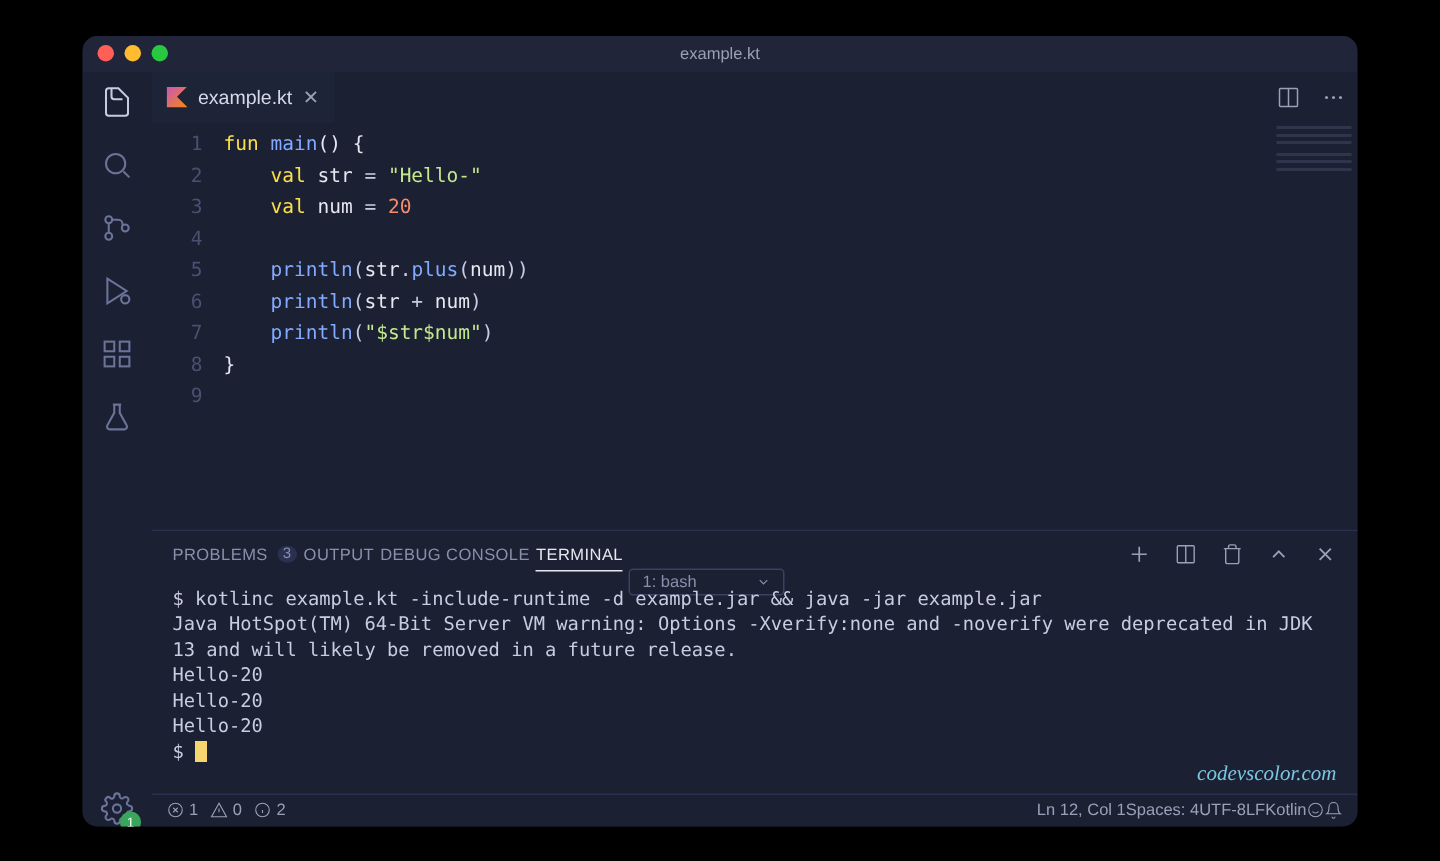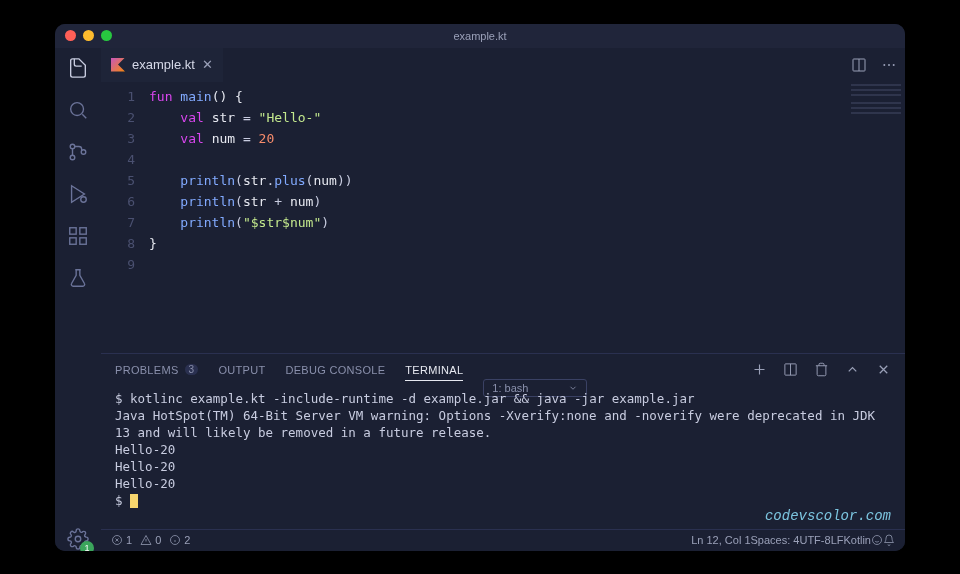--- a/index.html
+++ b/index.html
@@ -121,7 +121,7 @@
 .line-no { height: 21px; }
 .code { flex: 1; color: #c8cce0; }
 .code-line { height: 21px; white-space: pre; }
-.kw { color: #d946ef; }
+.kw { color: #fde047; }
 .fn { color: #82aaff; }
 .id { color: #e6e8f0; }
 .str { color: #c3e88d; }

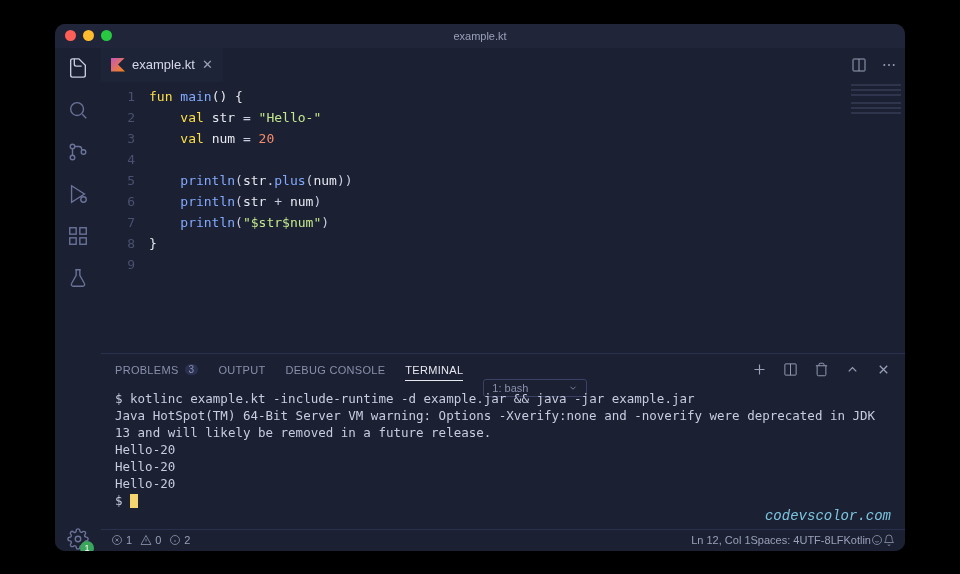--- a/index.html
+++ b/index.html
@@ -147,7 +147,7 @@
   height: 32px;
   display: flex;
   align-items: center;
-  gap: 20px;
+  gap: 4px;
   padding: 0 14px;
   font-size: 11px;
   color: #8a90ac;

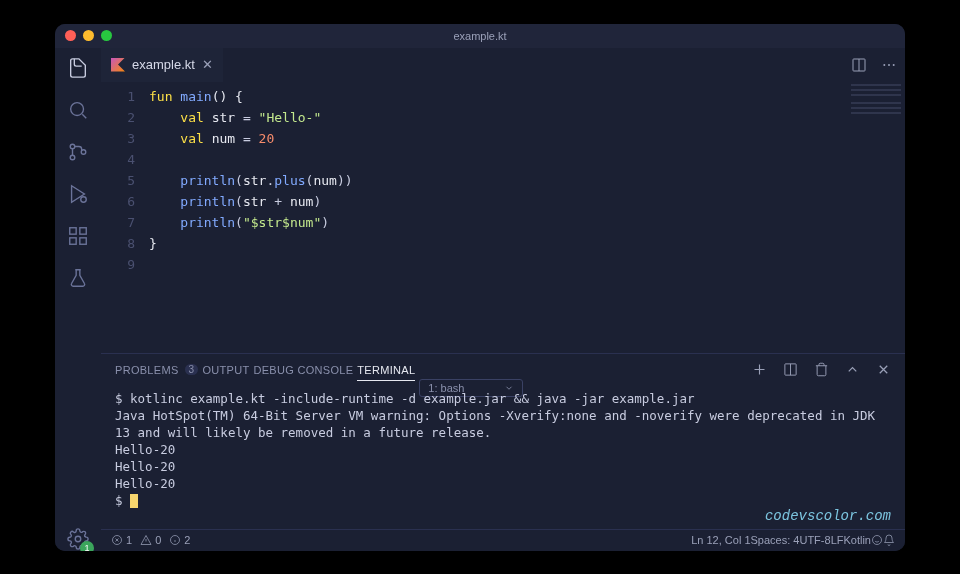--- a/index.html
+++ b/index.html
@@ -186,7 +186,7 @@
   bottom: 4px;
   color: #7cc5e0;
   font-style: italic;
-  font-family: Liberation Mono, monospace;
+  font-family: Liberation Serif, serif;
   font-size: 14px;
   text-align: right;
 }

